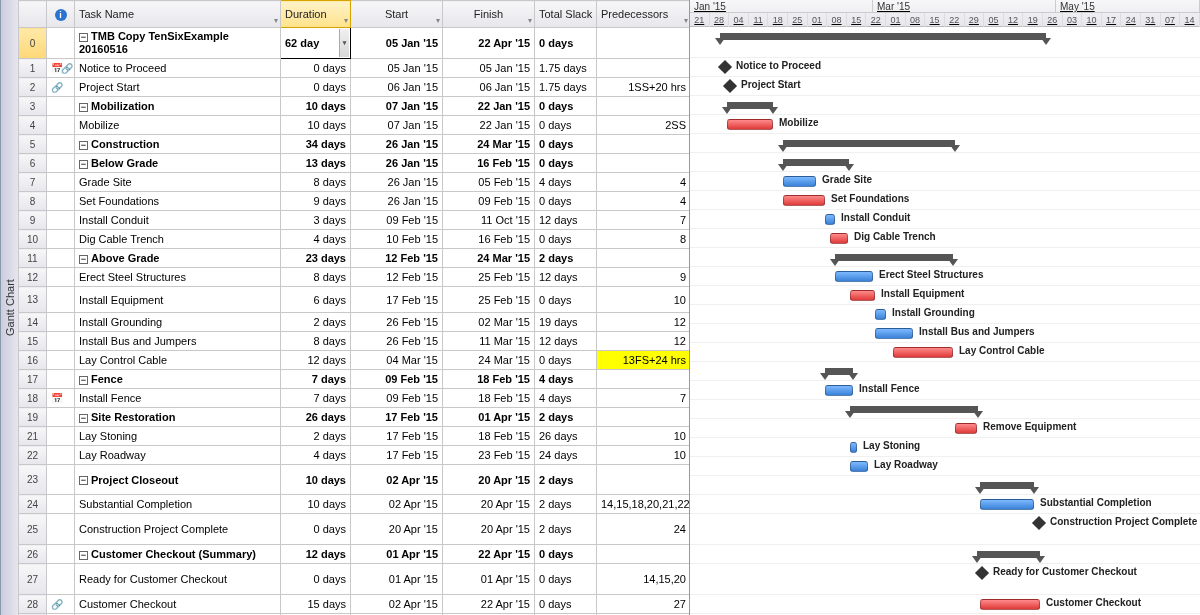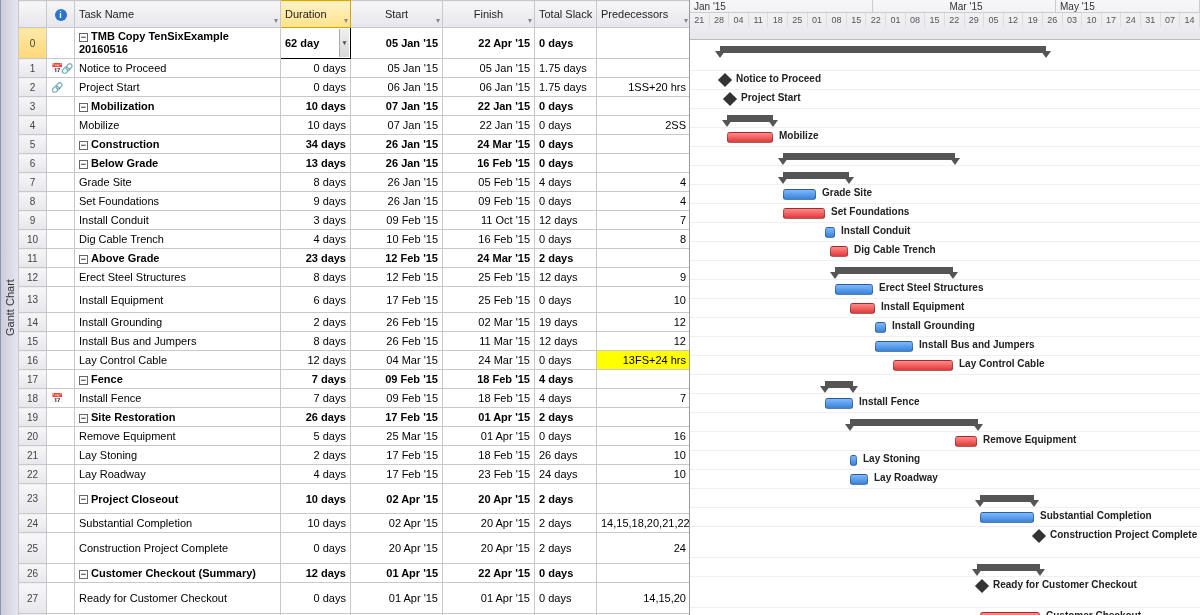--- a/index.html
+++ b/index.html
@@ -144,10 +144,11 @@
     background: #fff;
   }
   .gantt-header {
-    height: 40px;
+    height: 27px;
     border-bottom: 1px solid #bbb;
     position: relative;
     background: linear-gradient(to bottom, #f7f7f9, #e6e6ec);
+    text-decoration: underline;
   }
   .gantt-header-top {
     height: 13px;

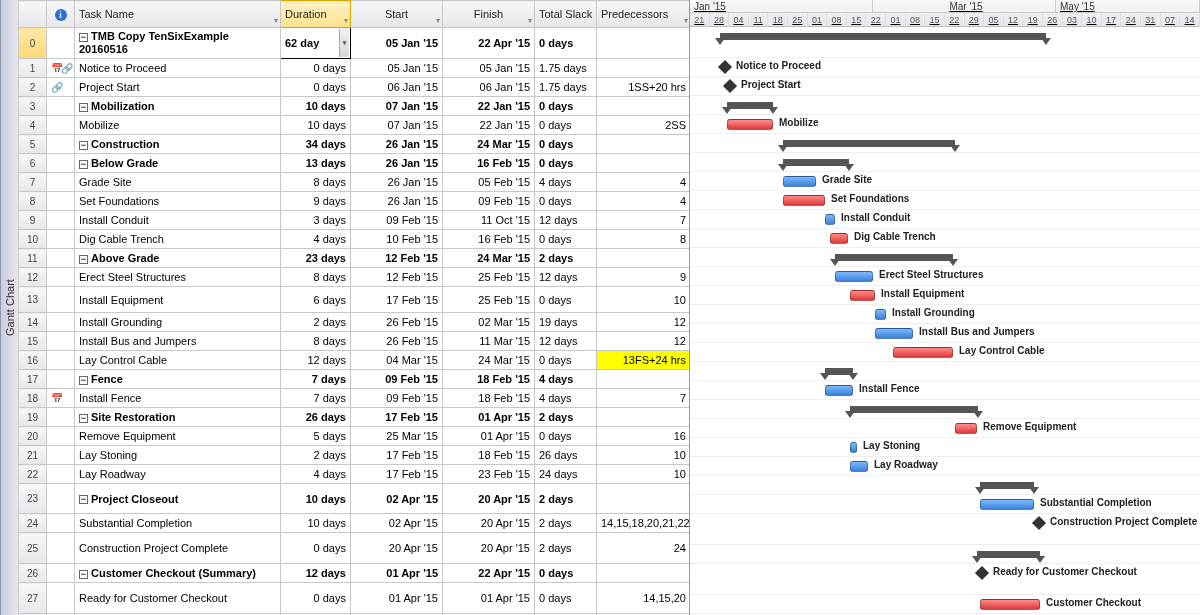--- a/index.html
+++ b/index.html
@@ -582,7 +582,7 @@
     <div class="gantt-header">
       <div class="gantt-header-top" id="ght">
           <div style="width: 183px;">Jan '15</div>
-          <div style="width: 183px; text-align: center;">Mar '15</div>
+          <div style="width: 183px;">Mar '15</div>
           <div style="width: 144px;">May '15</div>
         </div>
       <div class="gantt-header-bot" id="ghb">

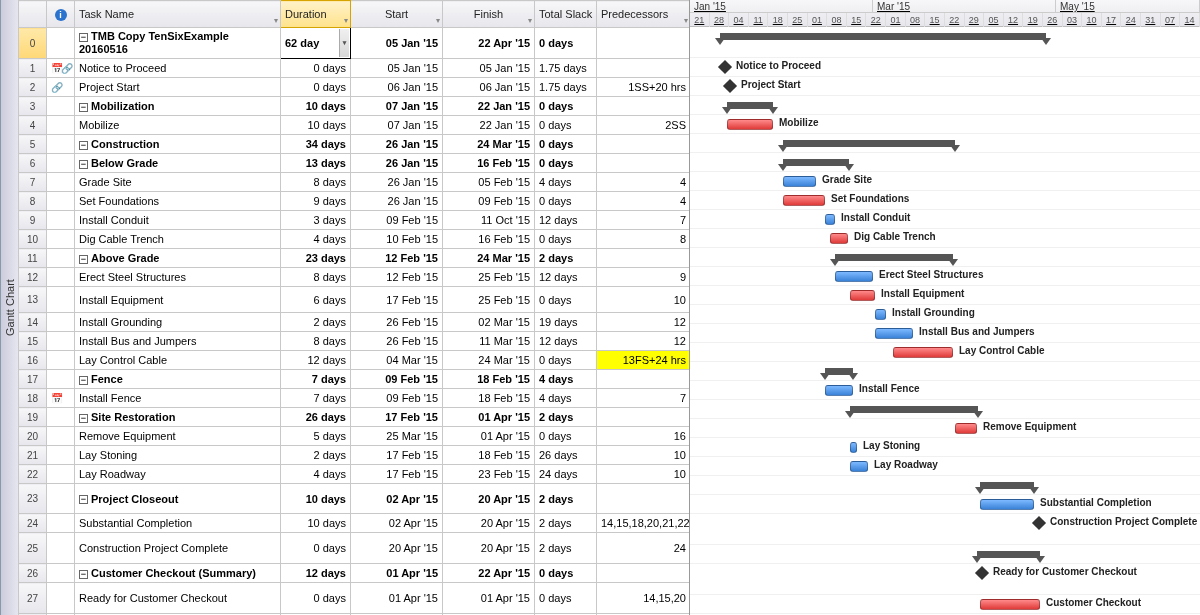--- a/index.html
+++ b/index.html
@@ -475,16 +475,6 @@
             <td class="pred-cell"></td>
           </tr>
           <tr style="height: 19px;">
-            <td class="row-head">20</td>
-            <td class="ind-cell"></td>
-            <td class="task-cell indent-2"><span>Remove Equipment</span></td>
-            <td class="dur-cell">5 days</td>
-            <td class="start-cell">25 Mar '15</td>
-            <td class="finish-cell">01 Apr '15</td>
-            <td class="slack-cell">0 days</td>
-            <td class="pred-cell">16</td>
-          </tr>
-          <tr style="height: 19px;">
             <td class="row-head">21</td>
             <td class="ind-cell"></td>
             <td class="task-cell indent-2"><span>Lay Stoning</span></td>

